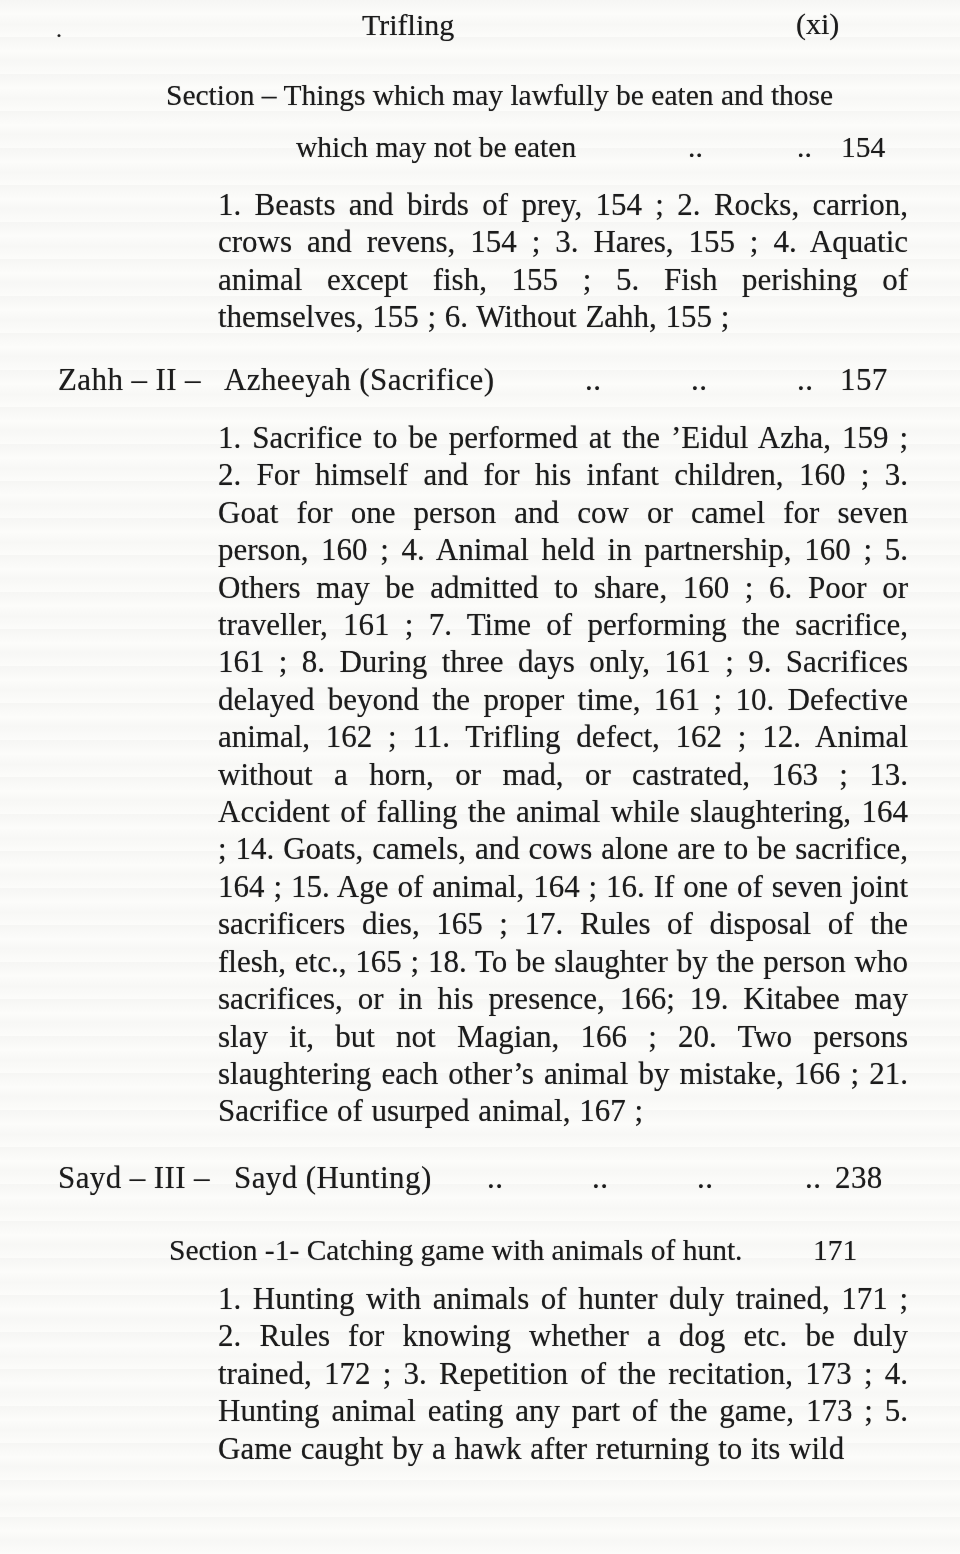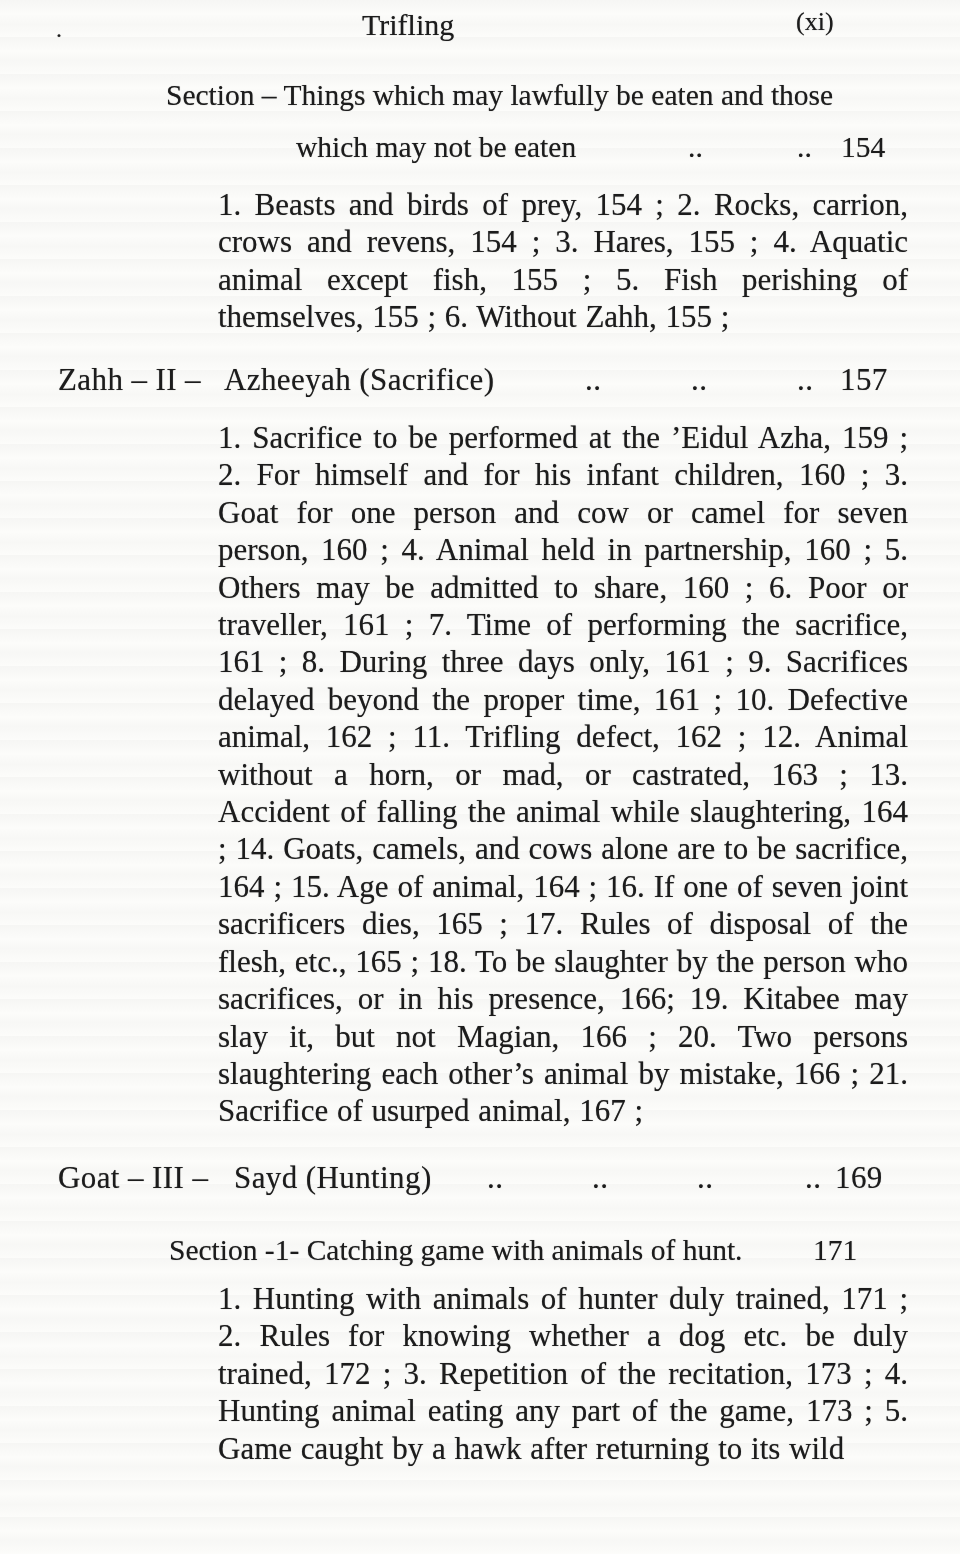--- a/index.html
+++ b/index.html
@@ -37,7 +37,7 @@
 
   .stray-mark   { left: 56px;  top: 16px; font-size: 24px; }
   .header-title { left: 362px; top: 8px;  font-size: 30px; }
-  .header-folio { left: 796px; top: 7px;  font-size: 26px; }
+  .header-folio { left: 796px; top: 7px;  font-size: 30px; }
 
   .sec-head-line1 { left: 166px; top: 79px; font-size: 29.5px; }
   .line-row { left: 0; width: 960px; height: 38px; font-size: 29.5px; }

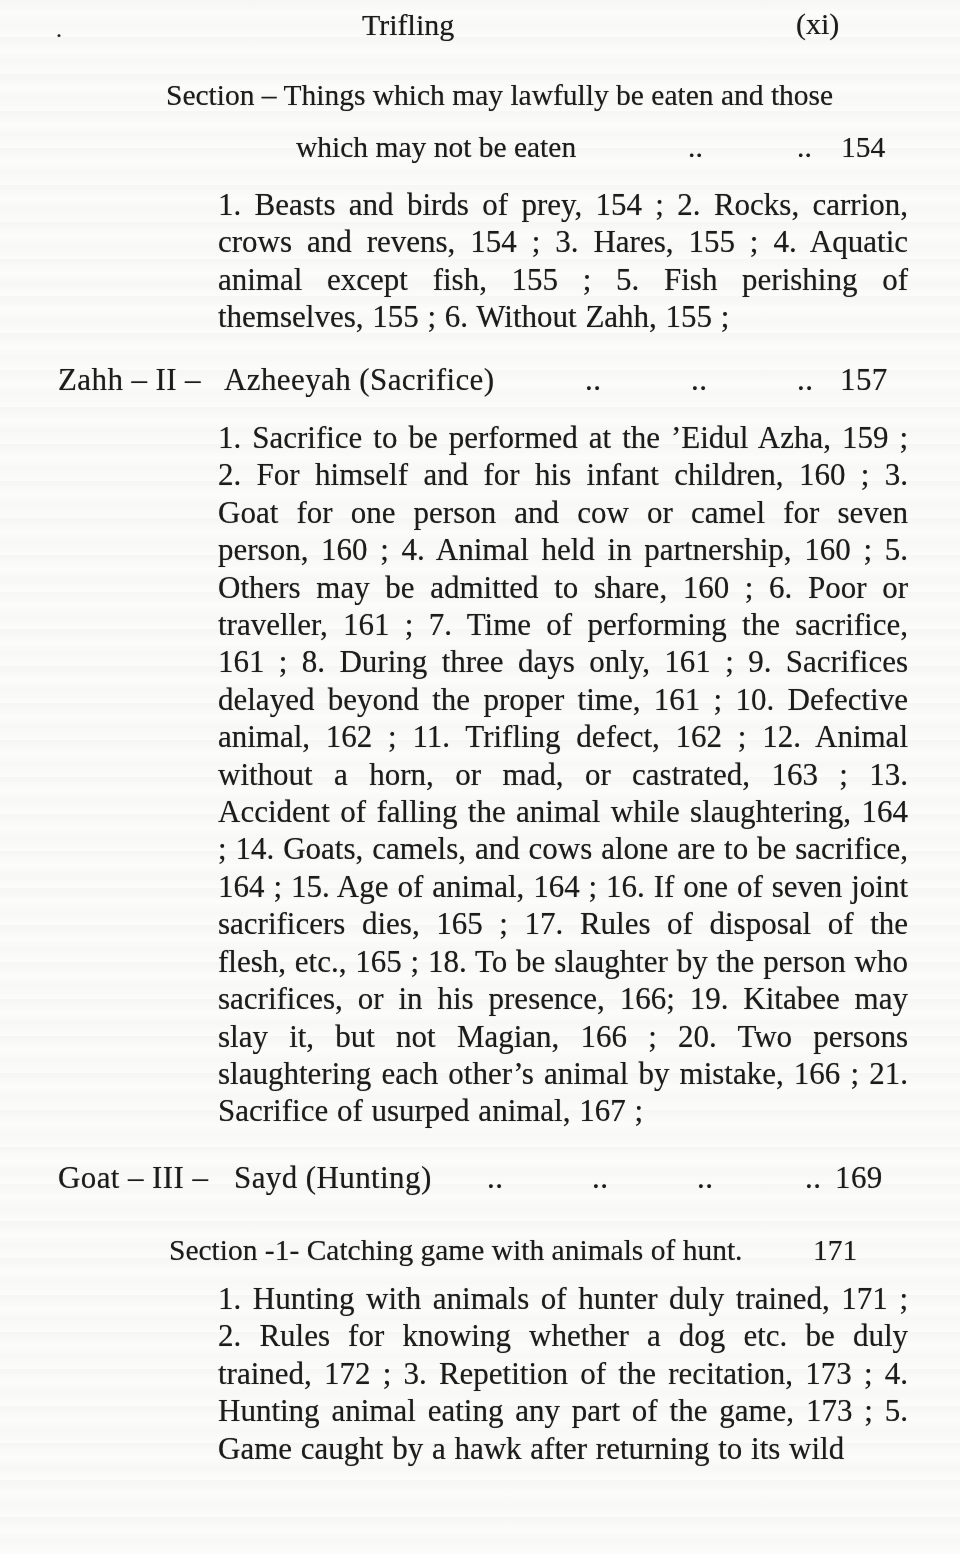--- a/index.html
+++ b/index.html
@@ -117,7 +117,7 @@
   <div class="para para-2">1. Sacrifice to be performed at the ’Eidul Azha, 159 ; 2. For himself and for his infant children, 160 ; 3. Goat for one person and cow or camel for seven person, 160 ; 4. Animal held in partnership, 160 ; 5. Others may be admitted to share, 160 ; 6. Poor or traveller, 161 ; 7. Time of performing the sacrifice, 161 ; 8. During three days only, 161 ; 9. Sacrifices delayed beyond the proper time, 161 ; 10. Defective animal, 162 ; 11. Trifling defect, 162 ; 12. Animal without a horn, or mad, or castrated, 163 ; 13. Accident of falling the animal while slaughtering, 164 ; 14. Goats, camels, and cows alone are to be sacrifice, 164 ; 15. Age of animal, 164 ; 16. If one of seven joint sacrificers dies, 165 ; 17. Rules of disposal of the flesh, etc., 165 ; 18. To be slaughter by the person who sacrifices, or in his presence, 166; 19. Kitabee may slay it, but not Magian, 166 ; 20. Two persons slaughtering each other’s animal by mistake, 166 ; 21. Sacrifice of usurped animal, 167 ;</div>
 
   <div class="abs line-row book-row book-3-row">
-    <span class="abs txt label">Goat – III –</span>
+    <span class="abs txt label">Sayd – III –</span>
     <span class="abs txt title">Sayd (Hunting)</span>
     <span class="abs txt d1">..</span>
     <span class="abs txt d2">..</span>

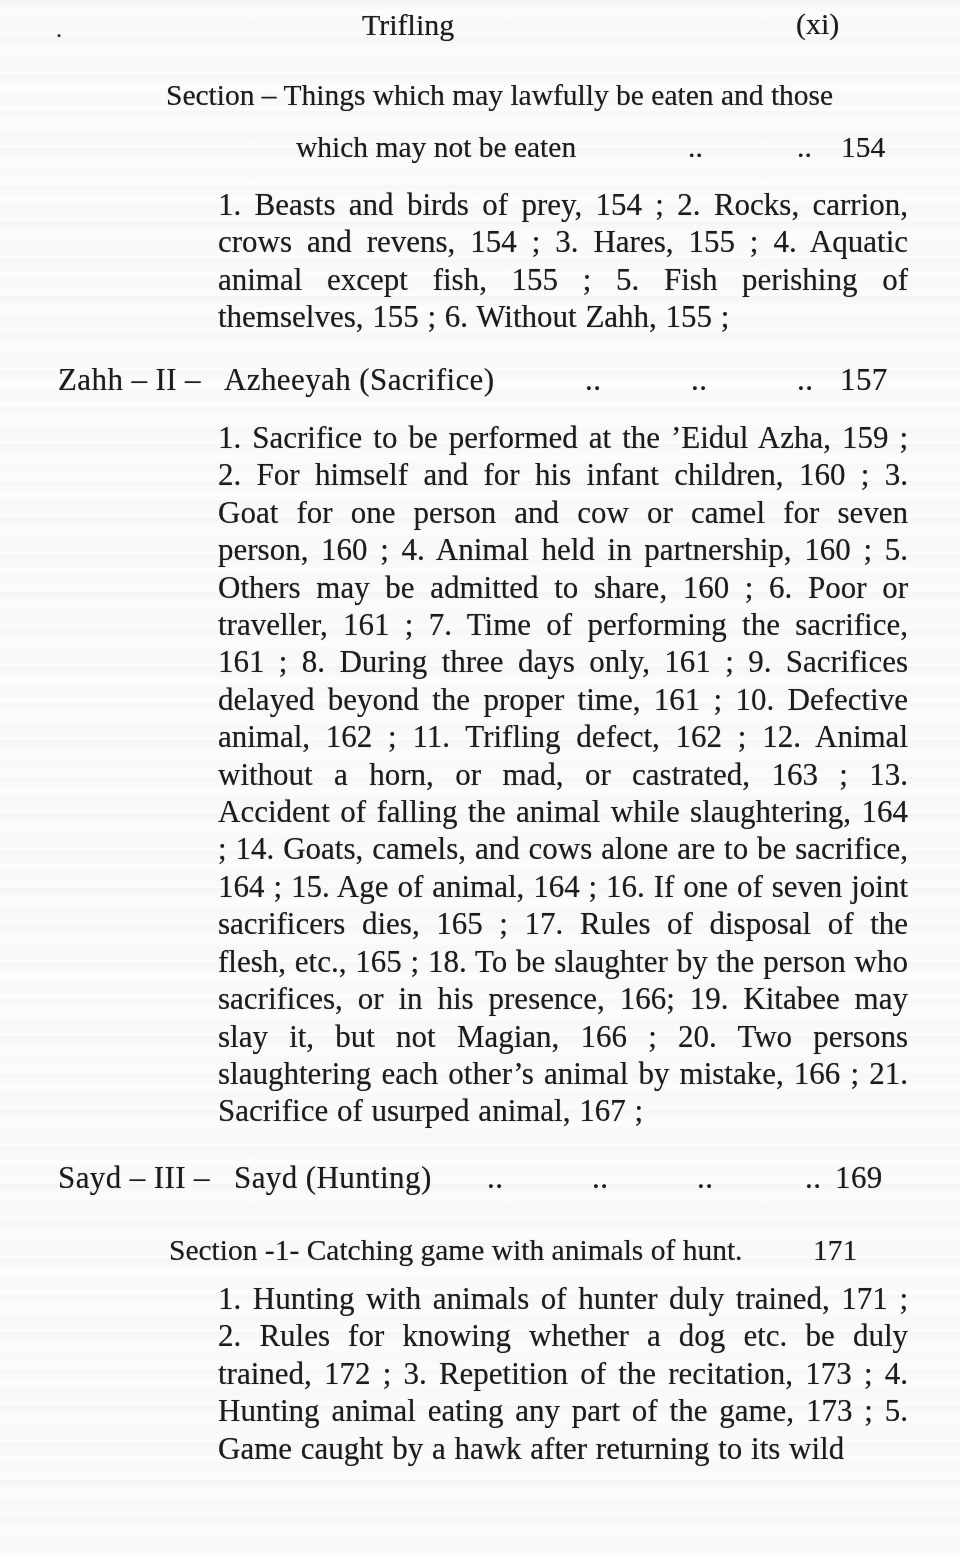--- a/index.html
+++ b/index.html
@@ -123,7 +123,7 @@
     <span class="abs txt d2">..</span>
     <span class="abs txt d3">..</span>
     <span class="abs txt d4">..</span>
-    <span class="abs txt pg">169</span>
+    <span class="abs txt pg">238</span>
   </div>
 
   <div class="abs line-row sec-catch-row">

